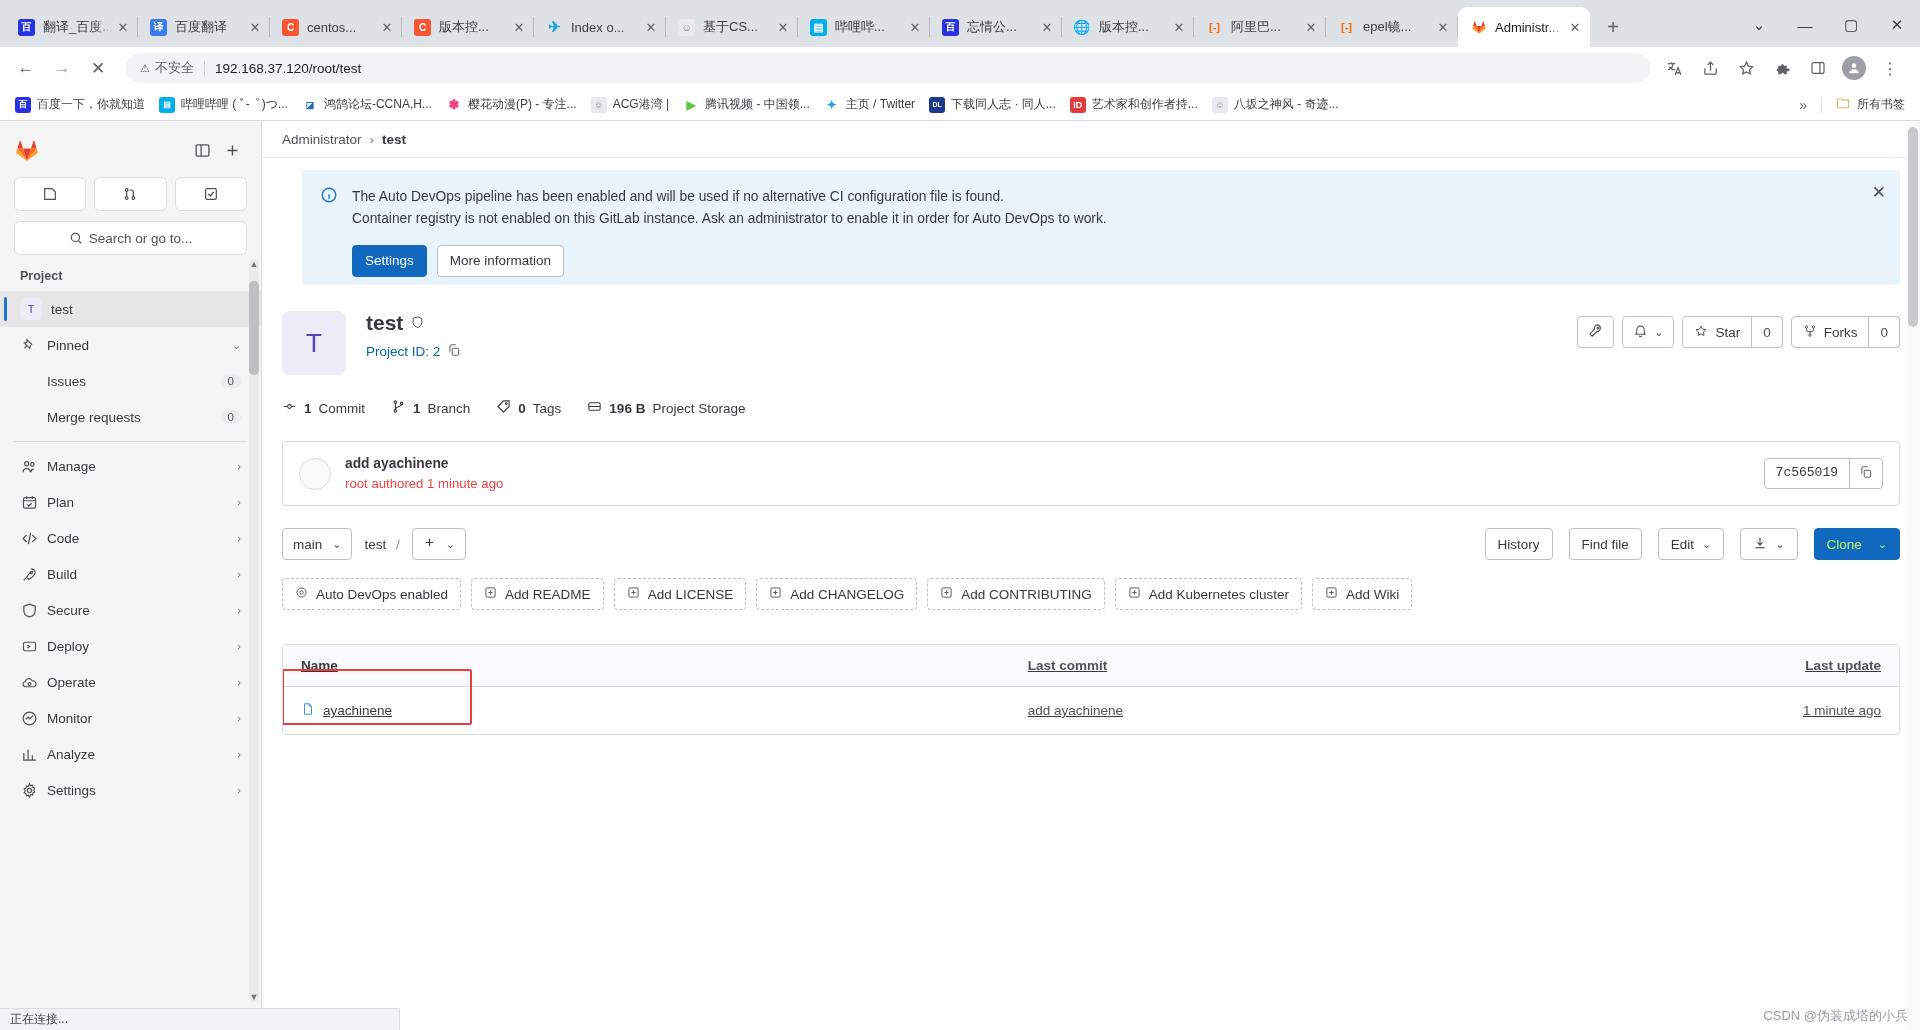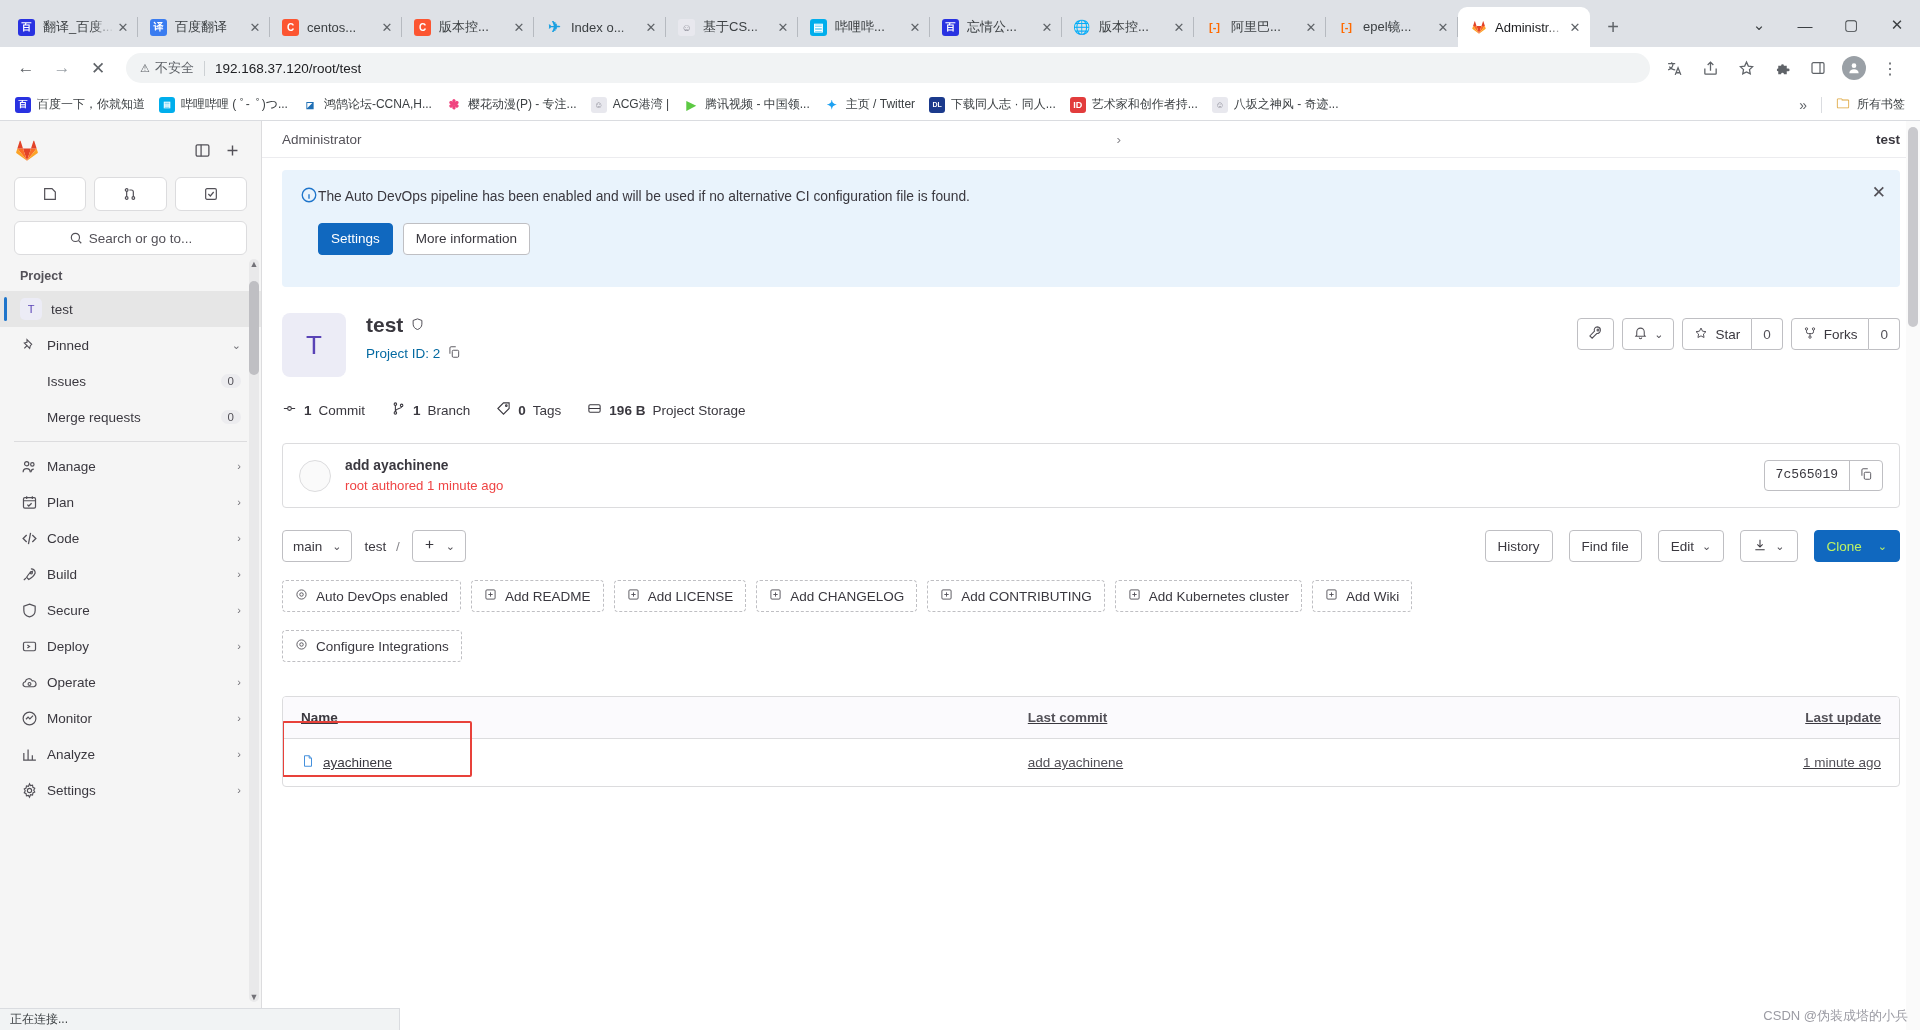--- a/index.html
+++ b/index.html
@@ -154,7 +154,7 @@
 
   .gl-breadcrumb {
     height:37px; display:flex; align-items:center; padding:0 20px;
-    font-size:13.5px; color:#535158; border-bottom:1px solid #ececef; flex:none;justify-content:space-between;
+    font-size:13.5px; color:#535158; border-bottom:1px solid #ececef; flex:none;
   }
   .gl-breadcrumb .bsep { margin:0 8px; color:#89888d; }
   .gl-breadcrumb .cur { color:#3a383f; font-weight:bold; }

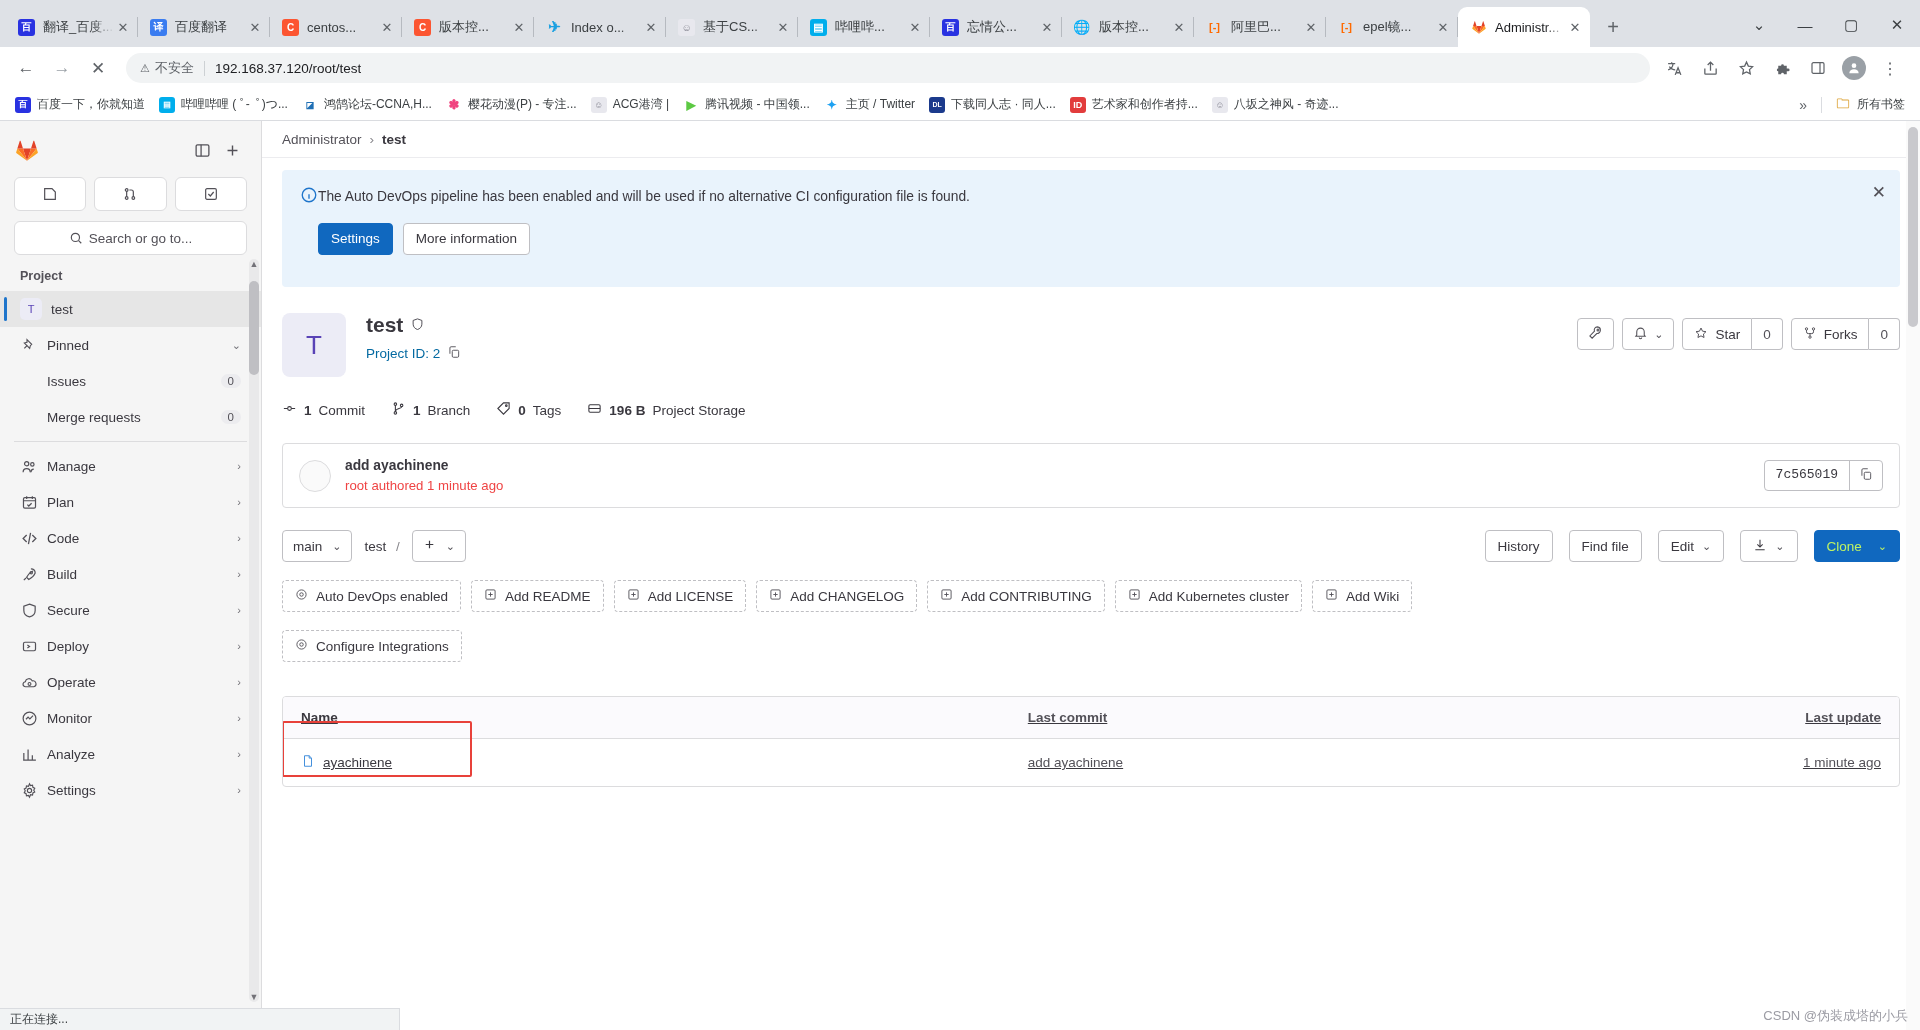--- a/index.html
+++ b/index.html
@@ -163,7 +163,7 @@
 
   .alert {
     background:#e9f3fc; border-radius:4px; margin-top:12px;
-    padding:16px 18px 32px 18px; display:flex; position:relative;
+    padding:16px 18px 8px 18px; display:flex; gap:14px; position:relative;margin-left:20px;
   }
   .alert .ainfo { color:#1f75cb; font-size:17px; flex:none; line-height:1.2; }
   .alert .atext { flex:1; font-size:13.8px; color:#3a383f; line-height:1.6; }

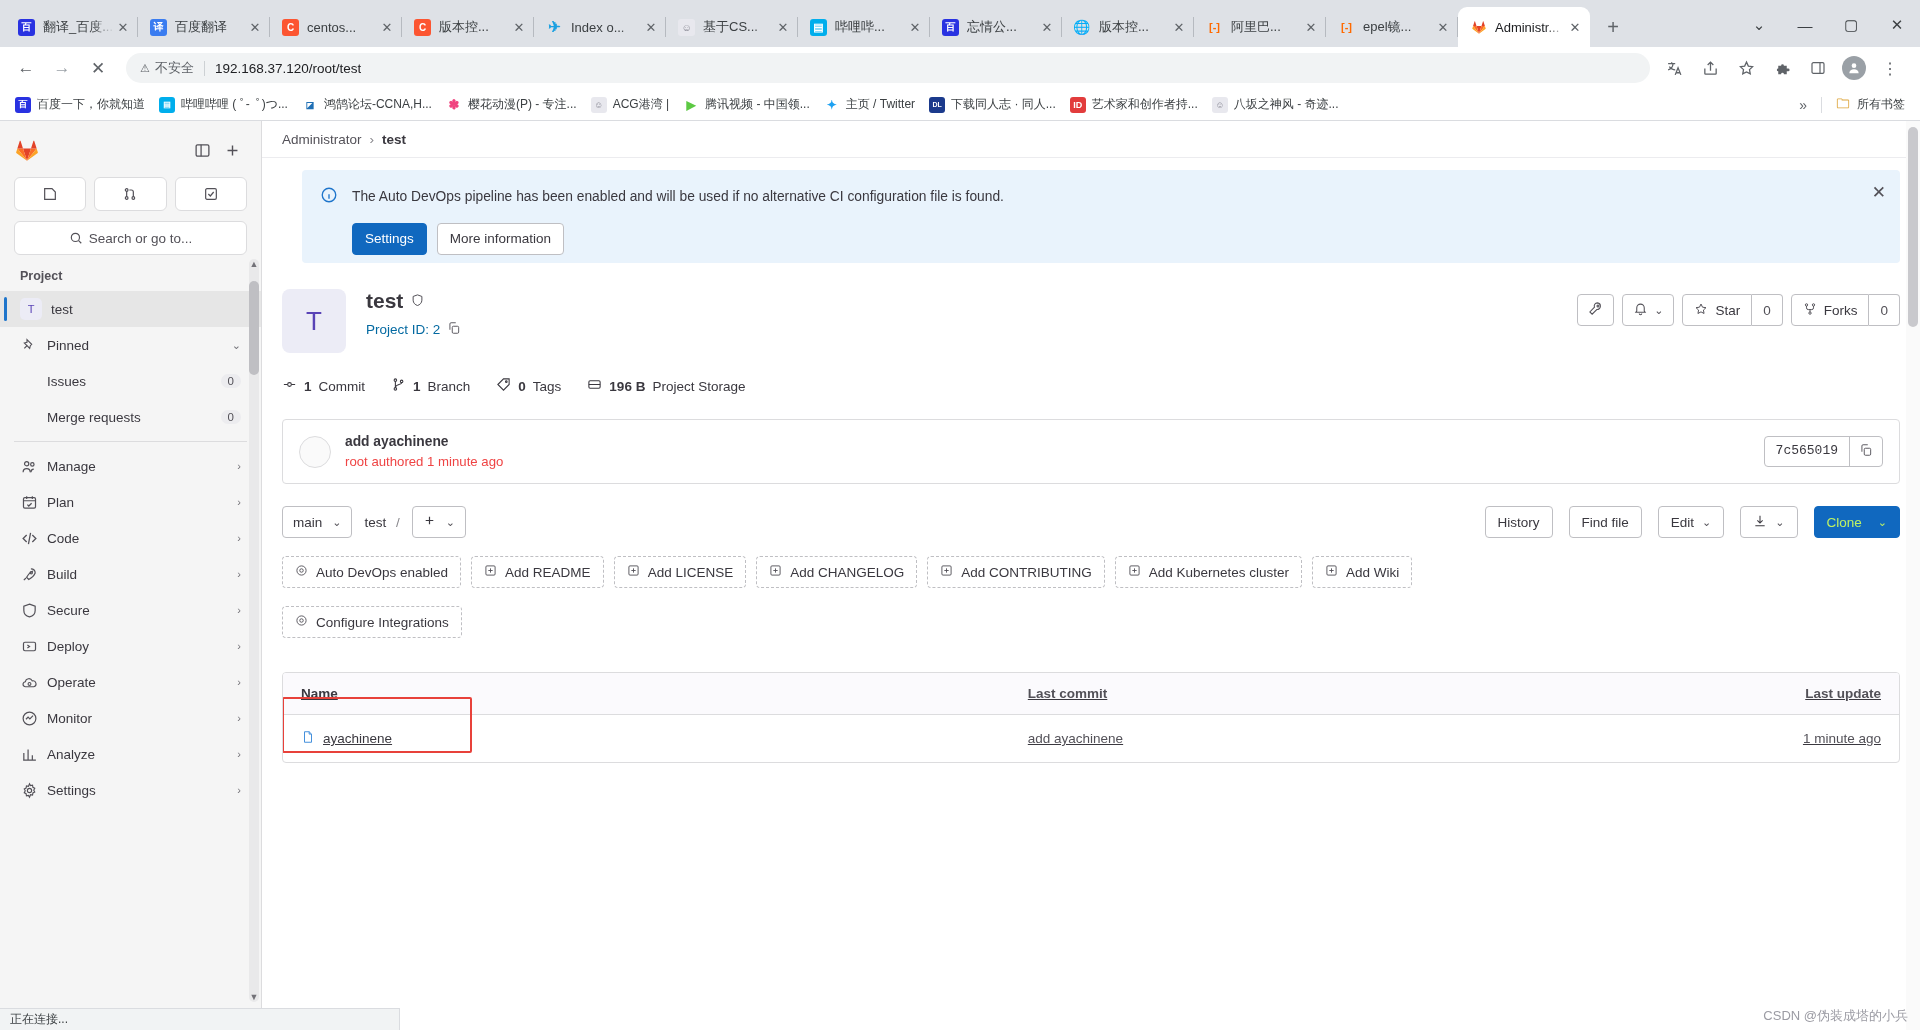--- a/index.html
+++ b/index.html
@@ -657,6 +657,7 @@
           </span>
           <div class="atext">
             <div>The Auto DevOps pipeline has been enabled and will be used if no alternative CI configuration file is found.</div>
+            <div>Container registry is not enabled on this GitLab instance. Ask an administrator to enable it in order for Auto DevOps to work.</div>
             <div class="abtns">
               <div class="btn primary">Settings</div>
               <div class="btn">More information</div>

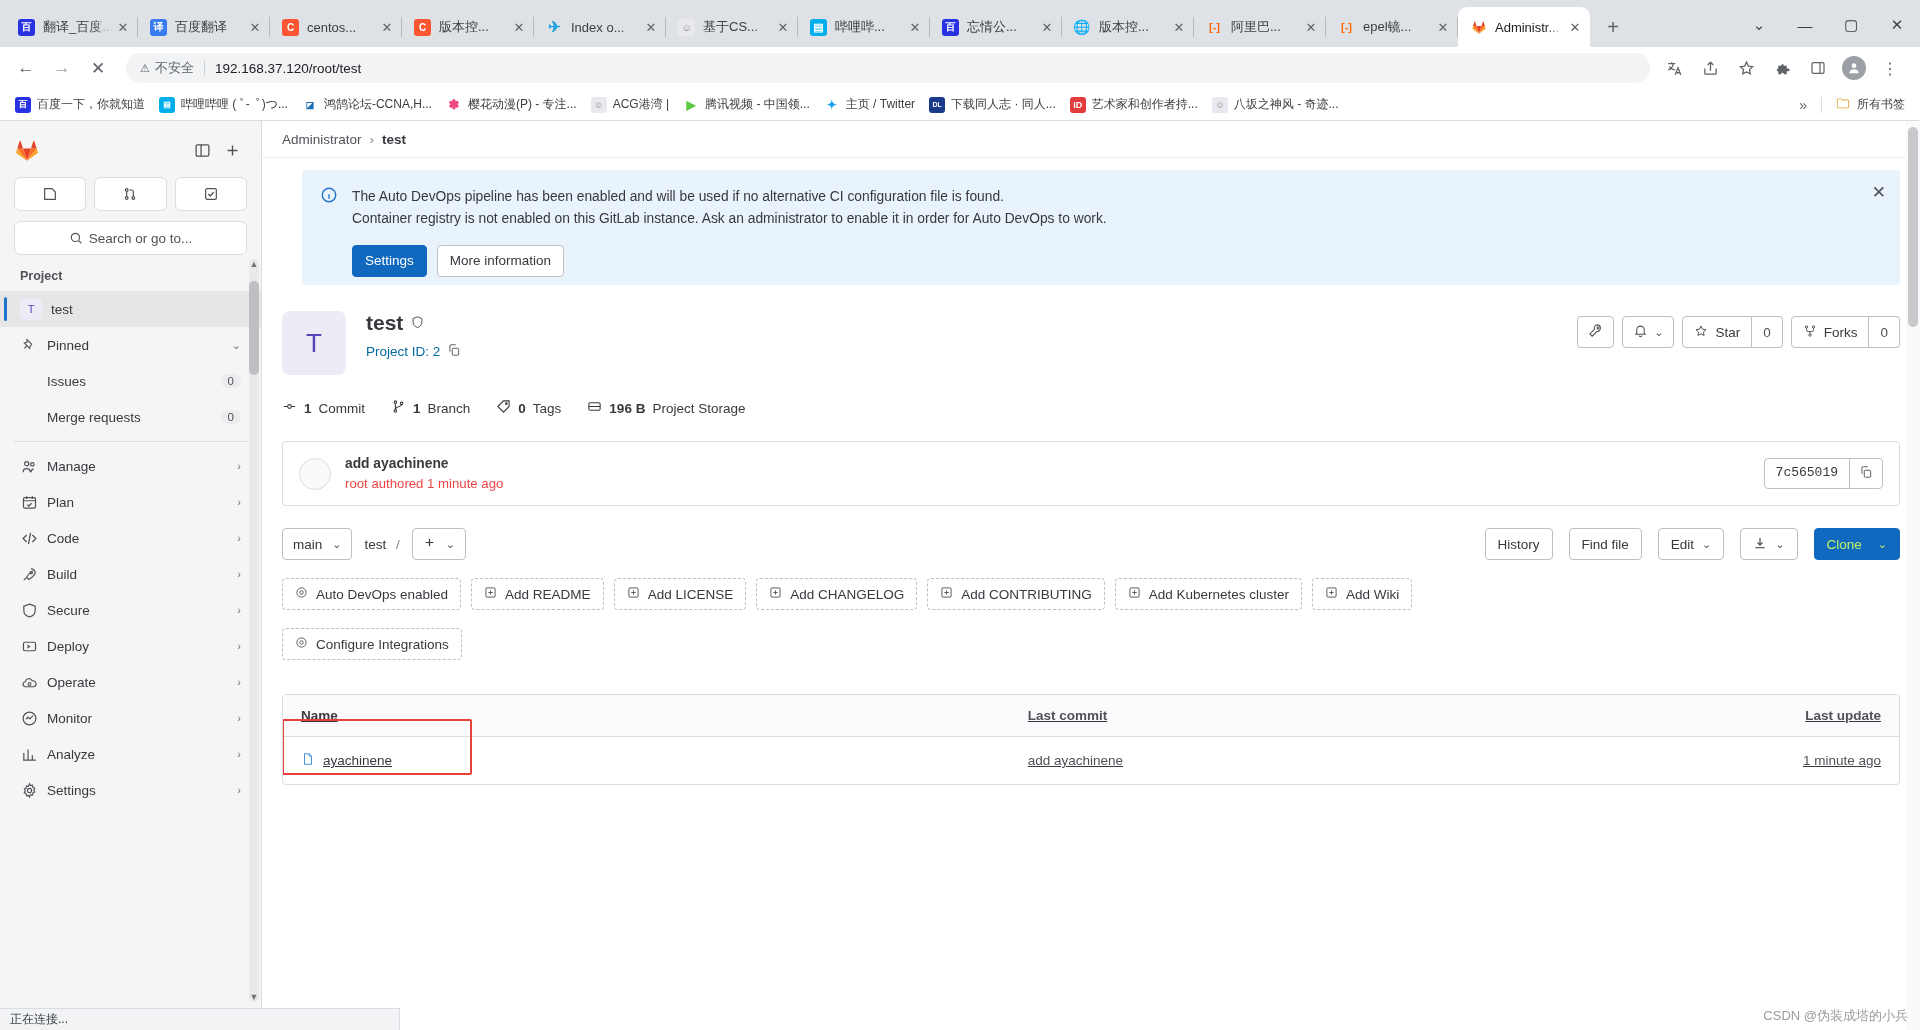--- a/index.html
+++ b/index.html
@@ -899,17 +899,6 @@
             <span>Add Wiki</span>
           </div>
         </div>
-        <div class="addrow">
-          <div class="chip">
-            <span>
-              <svg width="13" height="13" viewBox="0 0 24 24" fill="none" stroke="#535158" stroke-width="1.7">
-                  <circle cx="12" cy="12" r="3.2"></circle>
-                  <circle cx="12" cy="12" r="8.5"></circle>
-                </svg>
-            </span>
-            <span>Configure Integrations</span>
-          </div>
-        </div>
 
         <div class="filetable">
           <div class="thead">

